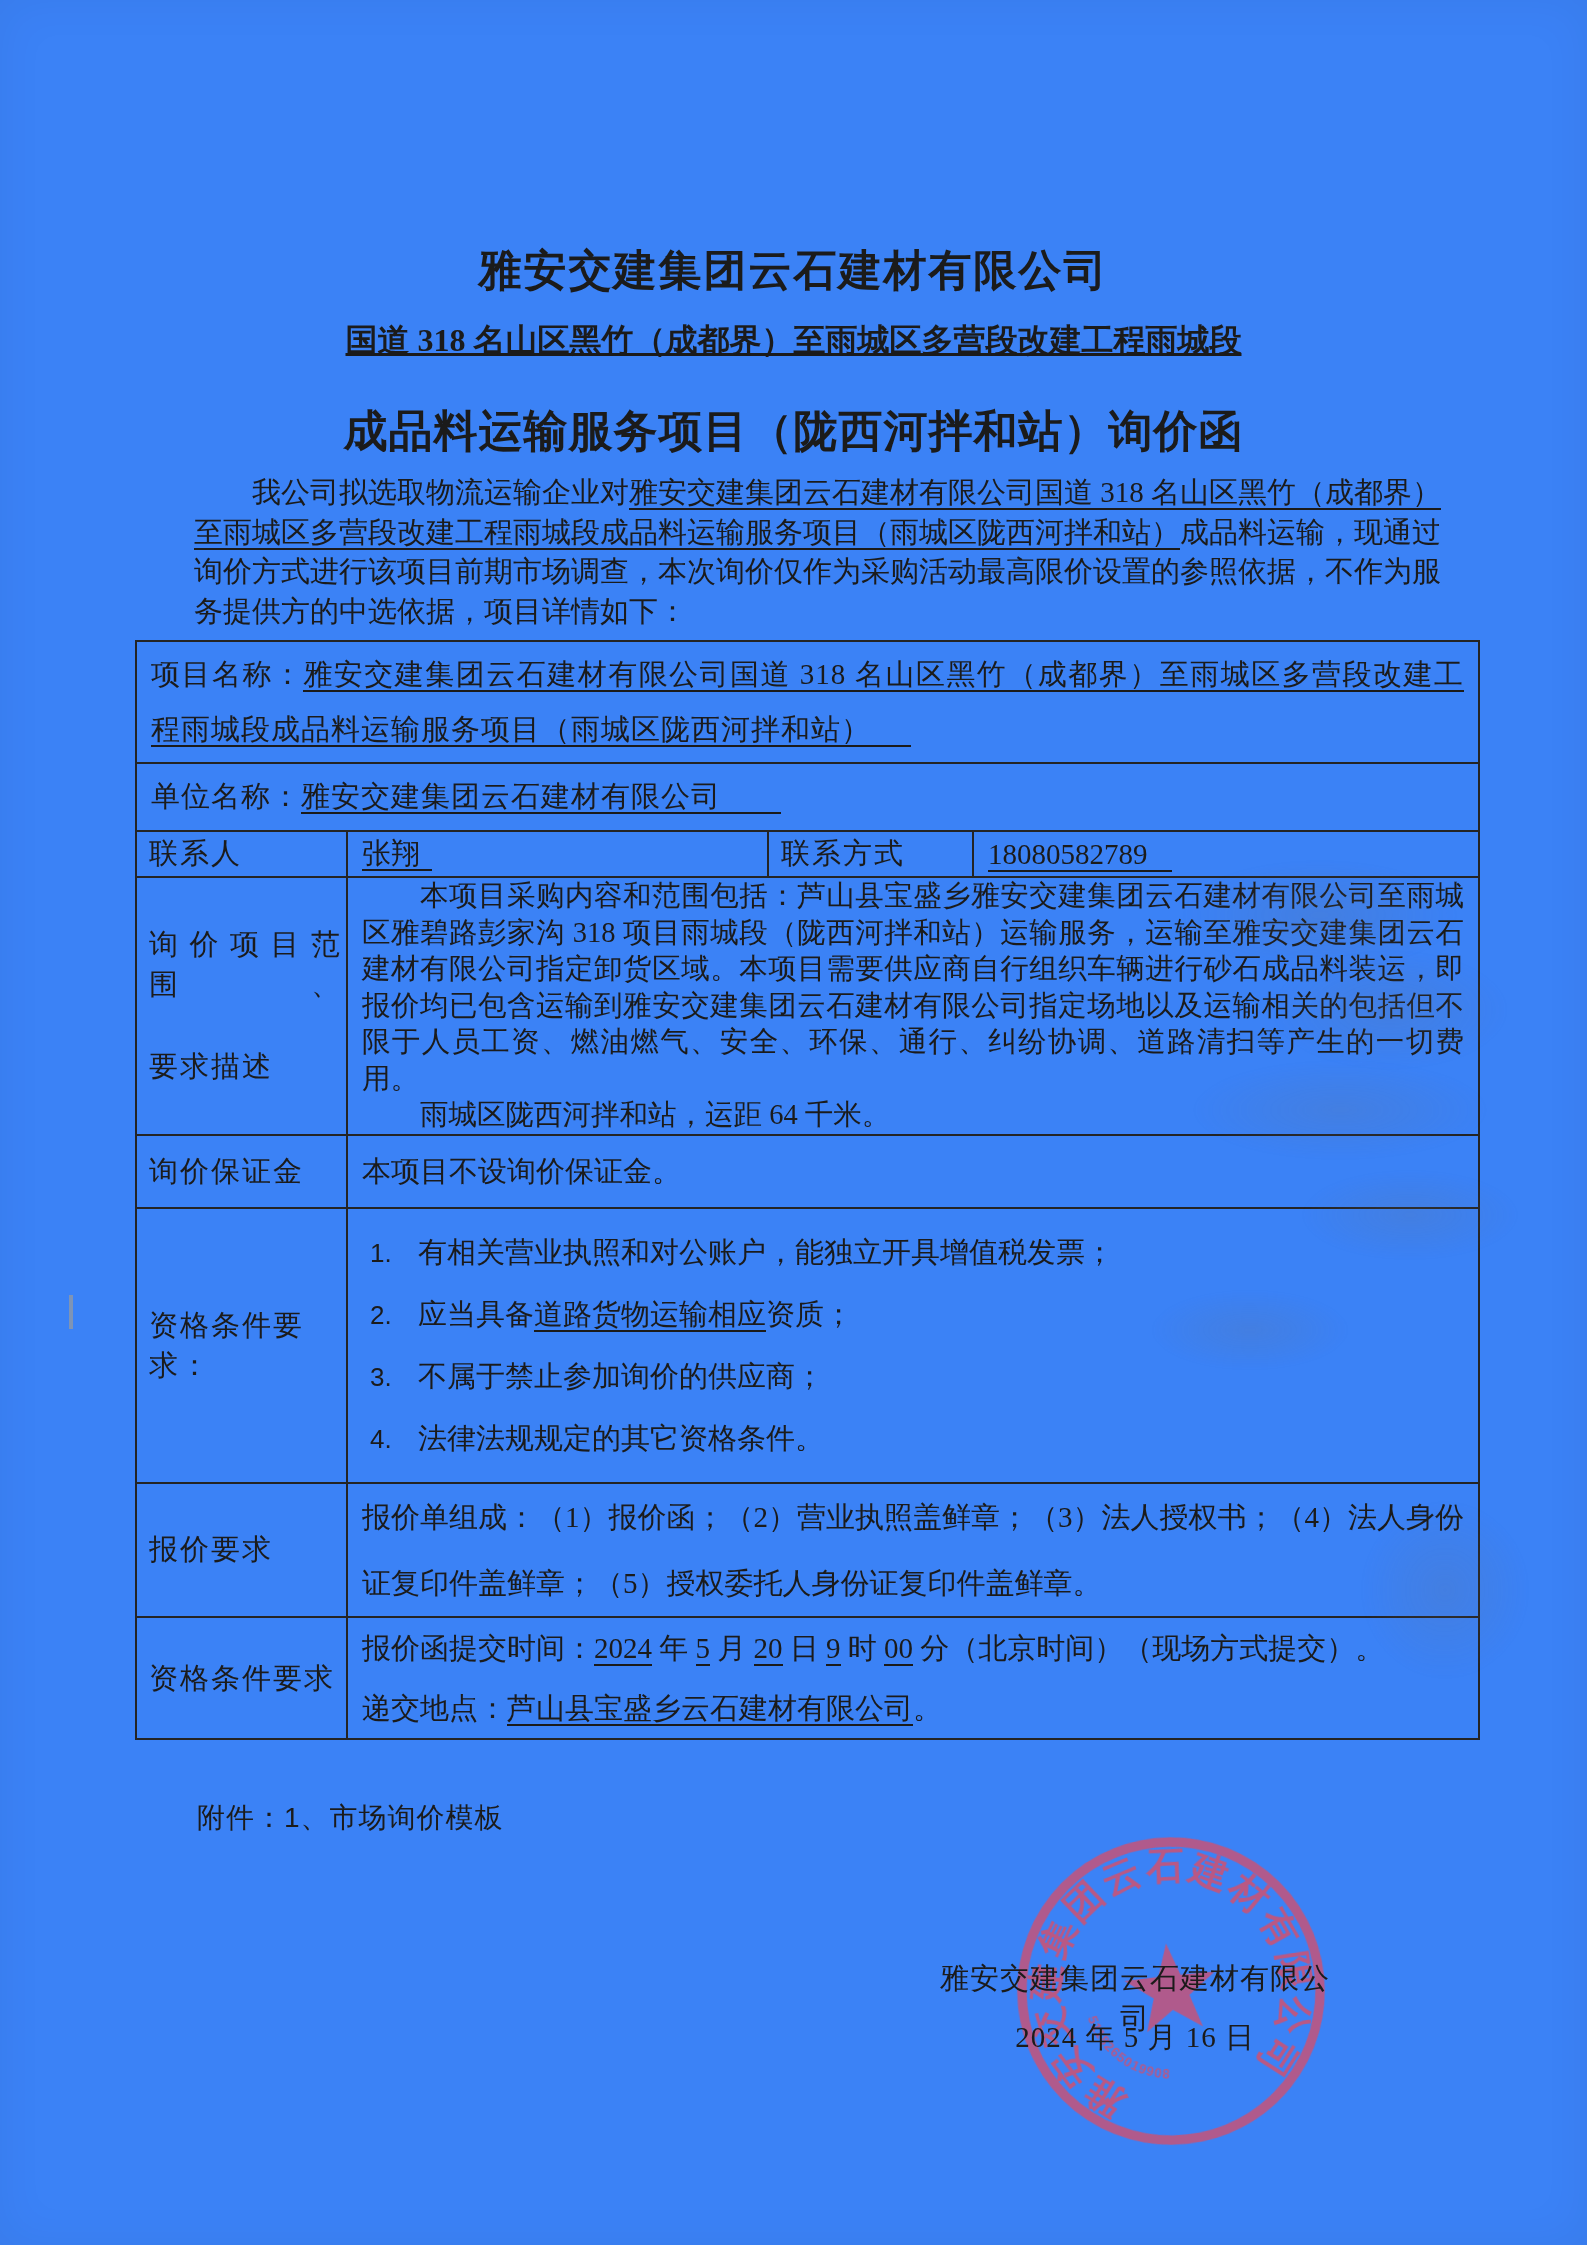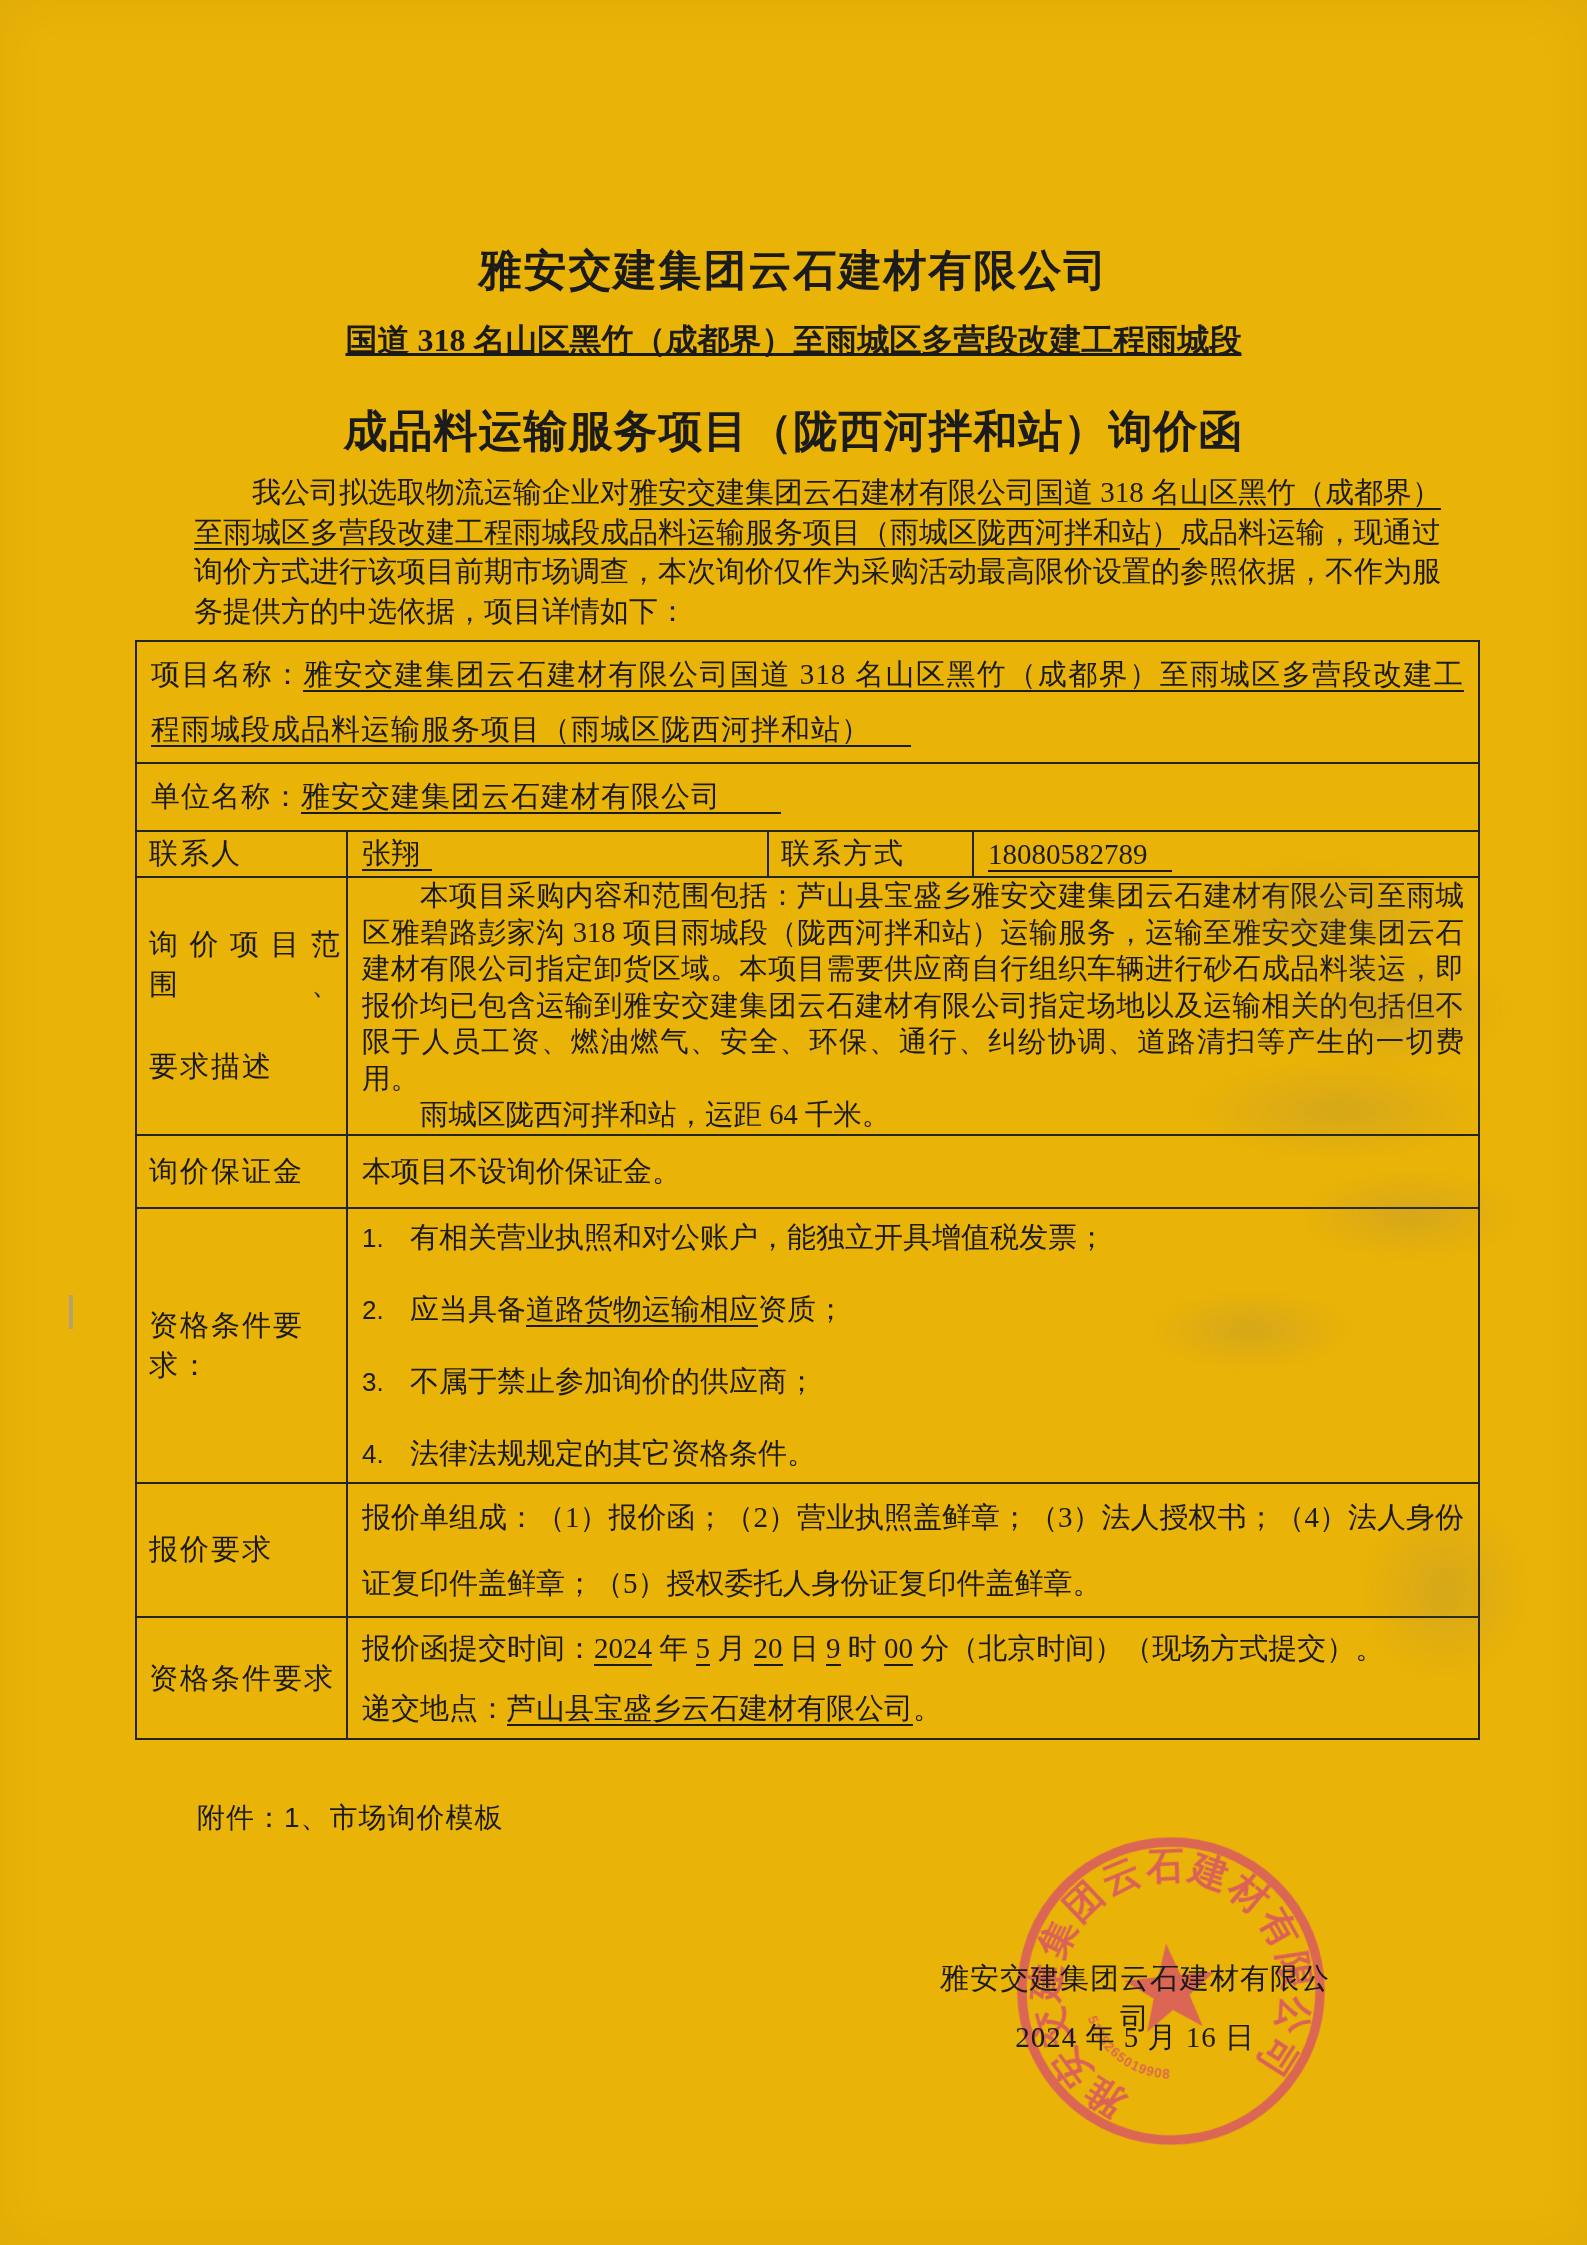--- a/index.html
+++ b/index.html
@@ -7,7 +7,7 @@
     position:relative;
     width:1587px;height:2245px;
     margin:0 auto;
-    background:#eab308;
+    background:#3b82f6;
     font-family:"Liberation Serif","DejaVu Serif",serif;
     color:#1b1b1b;
     overflow:hidden;

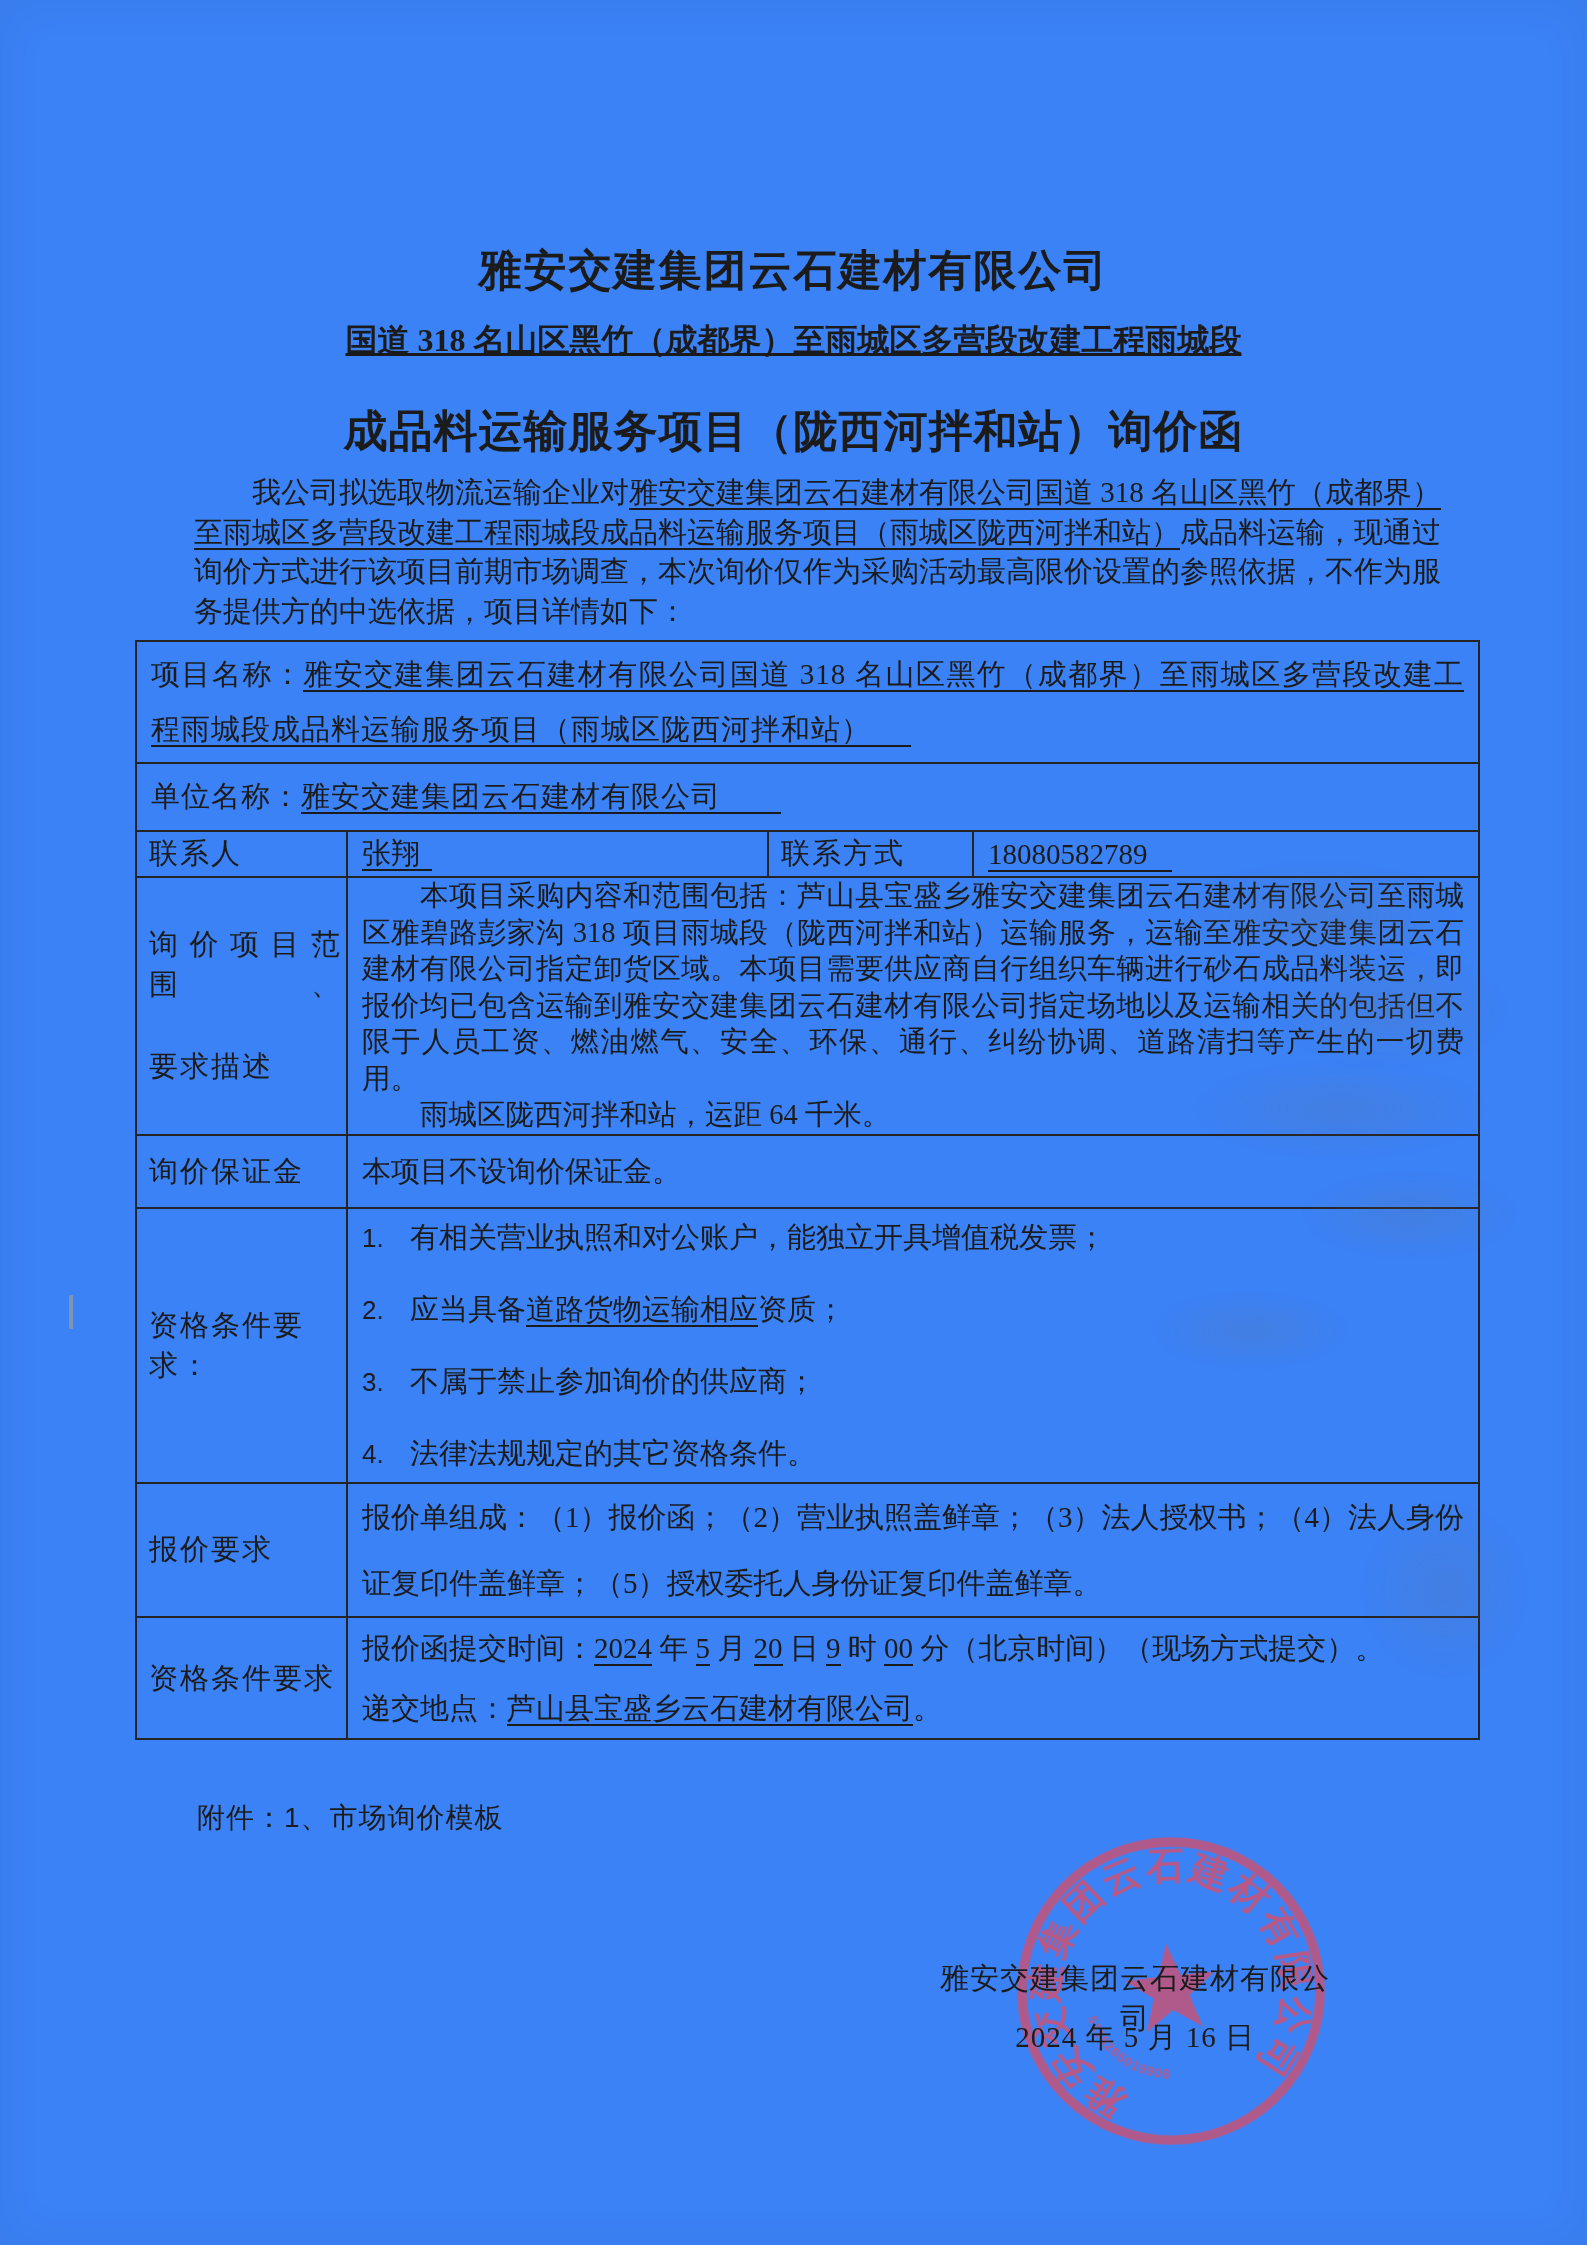--- a/index.html
+++ b/index.html
@@ -48,7 +48,7 @@
   .scope-lab-l2{margin:0;}
   .scope-text p{margin:0;text-indent:58px;line-height:36.5px;text-align:justify;font-size:28.5px;}
   .q-items{padding:6px 0;}
-  .qi{line-height:44px;margin:0 0 27px 0;}
+  .qi{line-height:34px;margin:0 0 27px 8px;}
   .qi:last-child{margin-bottom:0;}
   .qi .num{font-family:"Liberation Sans","DejaVu Sans",sans-serif;font-size:26px;display:inline-block;width:48px;}
   .quote-cell{line-height:66px;text-align:justify;}

